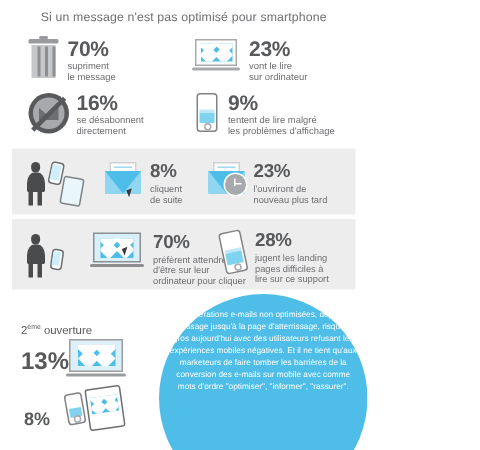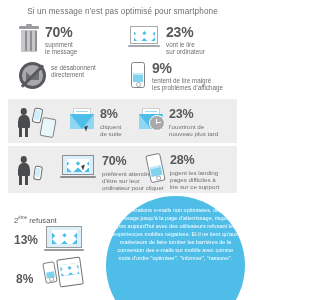--- a/index.html
+++ b/index.html
@@ -159,6 +159,7 @@
         <div class="slash"></div>
       </div>
       <div class="txt" style="margin-left:5px;">
+        <div class="pct">16%</div>
         <div class="desc" style="white-space:pre-line">se désabonnent
 directement</div>
       </div>

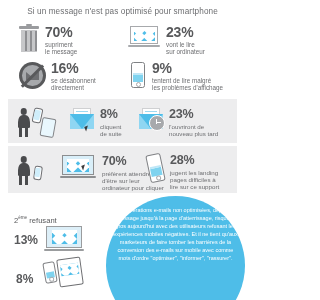--- a/index.html
+++ b/index.html
@@ -297,7 +297,7 @@
 
   <div class="conv-title">
     <br>
-    <span>2</span><sup>ème</sup><span> refusant</span>
+    <span>2</span><sup>ème</sup><span> ouverture</span>
   </div>
 
   <div class="conv-13">13%</div>

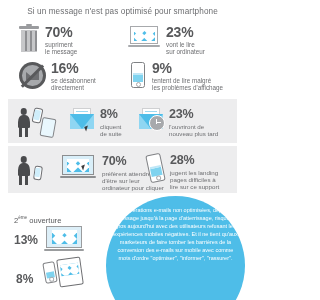--- a/index.html
+++ b/index.html
@@ -91,7 +91,7 @@
   
   .conv-title{position:absolute;left:14px;top:203px;width:92px;font-size:7.6px;line-height:10px;color:#58595b;}
   .conv-title sup{font-size:4.6px;}
-  .conv-13{position:absolute;left:14px;top:233px;font-size:12px;font-weight:bold;color:#58595b;}
+  .conv-13{position:absolute;left:14px;top:233px;font-size:16px;font-weight:bold;color:#58595b;}
   .conv-8{position:absolute;left:16px;top:272px;font-size:12px;font-weight:bold;color:#58595b;}
   .conv-laptop{position:absolute;left:44px;top:226px;}
   .conv-devices{position:absolute;left:44px;top:258px;}

